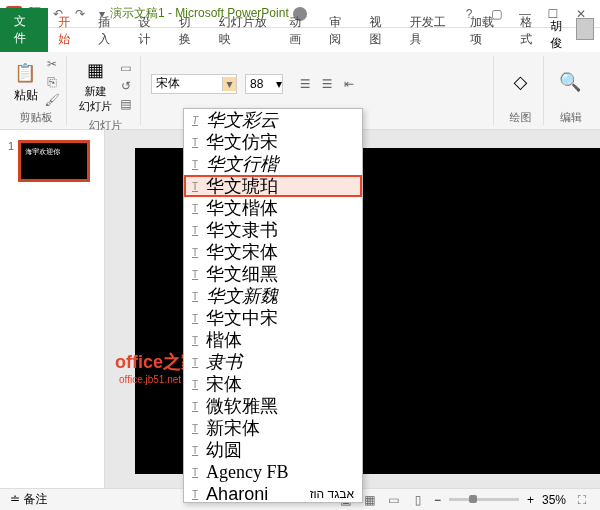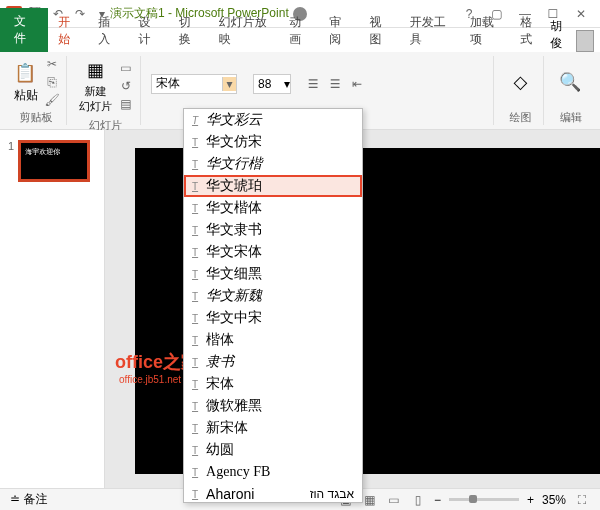--- a/index.html
+++ b/index.html
@@ -16,7 +16,7 @@
 .ribbon-tabs .tab{padding:4px 10px;color:#444;cursor:pointer;font-size:12px}
 .ribbon-tabs .file-tab{background:#15803d;color:#fff;padding:5px 14px}
 .ribbon-tabs .active{color:#d04525}
-.ribbon-tabs .right{margin-left:auto;display:flex;align-items:flex-end;gap:6px;padding-right:6px}
+.ribbon-tabs .right{margin-left:auto;display:flex;align-items:flex-start;gap:6px;padding-right:6px}
 .avatar{width:22px;height:22px;background:#ccc;border:1px solid #999}
 .ribbon{height:78px;background:#f5f5f5;border-bottom:1px solid #ddd;display:flex;padding:4px 6px;gap:4px}
 .group{display:flex;flex-direction:column;align-items:center;justify-content:space-between;padding:0 6px;border-right:1px solid #e0e0e0;min-width:46px}

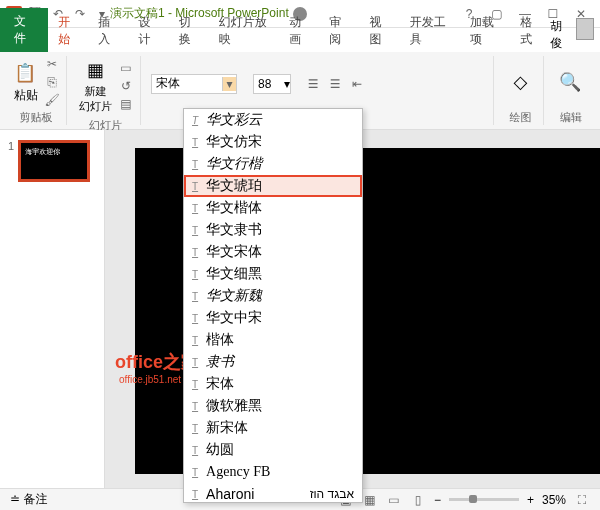--- a/index.html
+++ b/index.html
@@ -29,7 +29,7 @@
 .font-box{display:flex;align-items:center;border:1px solid #ccc;background:#fff;height:20px}
 .font-box input{border:none;outline:none;padding:0 4px;width:70px;font-size:12px}
 .font-box .dd{width:14px;text-align:center;border-left:1px solid #ccc;color:#666;cursor:pointer;background:#f9d9a8}
-.size-box{display:flex;align-items:center;border:1px solid #ccc;background:#fff;height:20px;margin-left:12px}
+.size-box{display:flex;align-items:center;border:1px solid #ccc;background:#fff;height:20px;margin-left:4px}
 .size-box input{border:none;outline:none;padding:0 4px;width:30px;font-size:12px;text-align:left}
 .font-dropdown{position:absolute;left:183px;top:108px;width:180px;background:#fff;border:1px solid #bbb;box-shadow:2px 2px 6px rgba(0,0,0,0.2);z-index:100;max-height:395px;overflow:hidden}
 .font-item{display:flex;align-items:center;padding:3px 8px;cursor:pointer;height:22px}

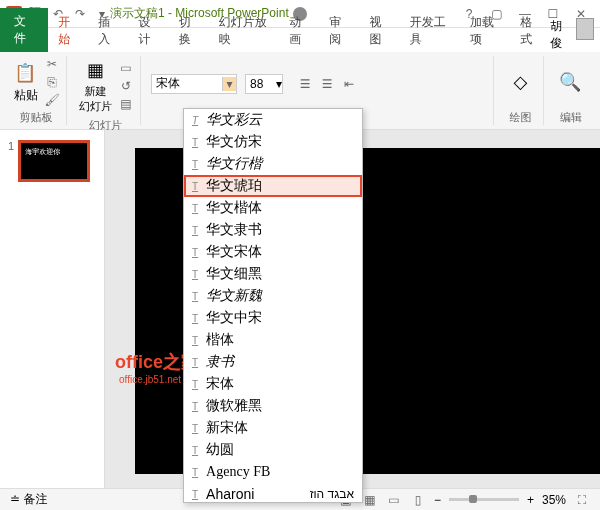--- a/index.html
+++ b/index.html
@@ -34,7 +34,7 @@
 .font-dropdown{position:absolute;left:183px;top:108px;width:180px;background:#fff;border:1px solid #bbb;box-shadow:2px 2px 6px rgba(0,0,0,0.2);z-index:100;max-height:395px;overflow:hidden}
 .font-item{display:flex;align-items:center;padding:3px 8px;cursor:pointer;height:22px}
 .font-item .tt{font-size:10px;color:#888;margin-right:8px;text-decoration:underline}
-.font-item .fname{font-size:14px}
+.font-item .fname{font-size:18px}
 .font-item.highlighted{background:#fbe6e0;border:2px solid #e8462c;padding:1px 6px}
 .font-item.highlighted .fname{font-weight:normal}
 .font-item.rtl{justify-content:space-between}

